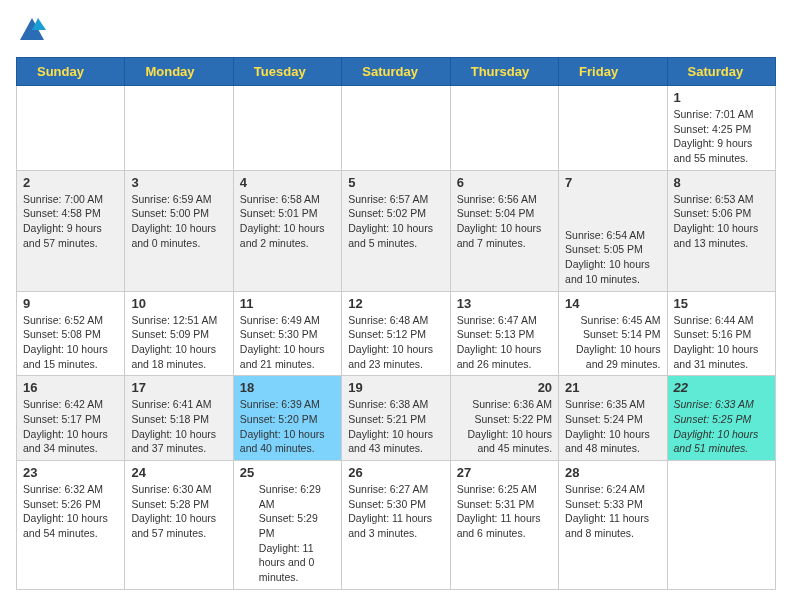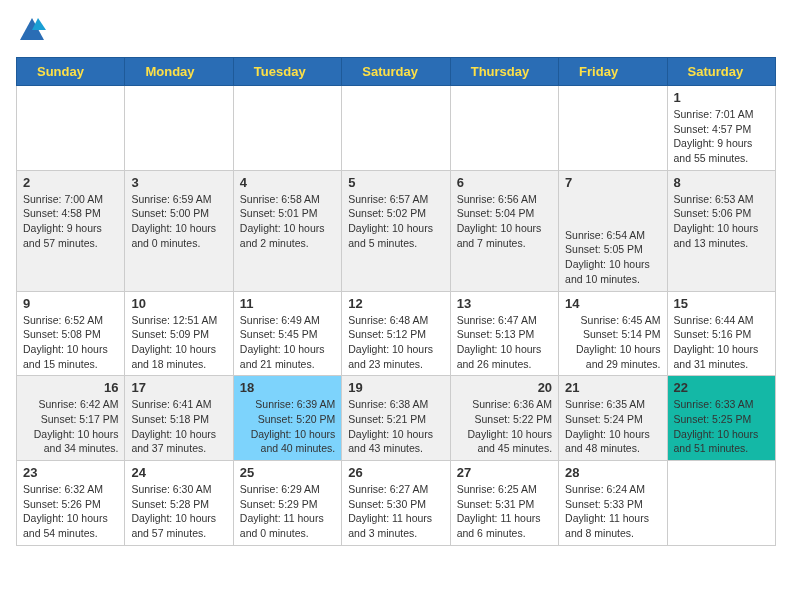--- a/index.html
+++ b/index.html
@@ -135,7 +135,7 @@
         <td>
           <span class="day-number">1</span>
           <div class="day-info" style="white-space: pre-line;">Sunrise: 7:01 AM
-Sunset: 4:57 PM
+Sunset: 4:25 PM
 Daylight: 9 hours and 55 minutes.</div>
         </td>
       </tr>

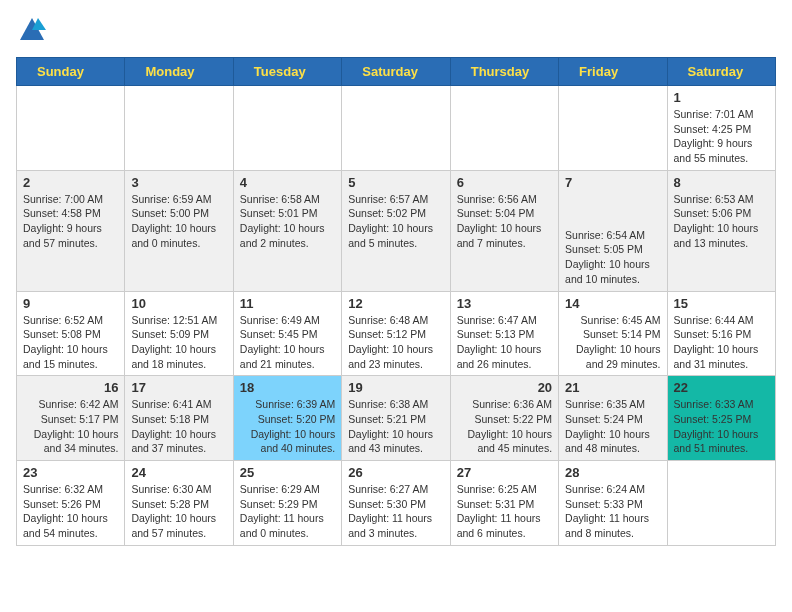--- a/index.html
+++ b/index.html
@@ -199,7 +199,7 @@
         <td>
           <span class="day-number">11</span>
           <div class="day-info" style="white-space: pre-line;">Sunrise: 6:49 AM
-Sunset: 5:45 PM
+Sunset: 5:30 PM
 Daylight: 10 hours and 21 minutes.</div>
         </td>
         <td>

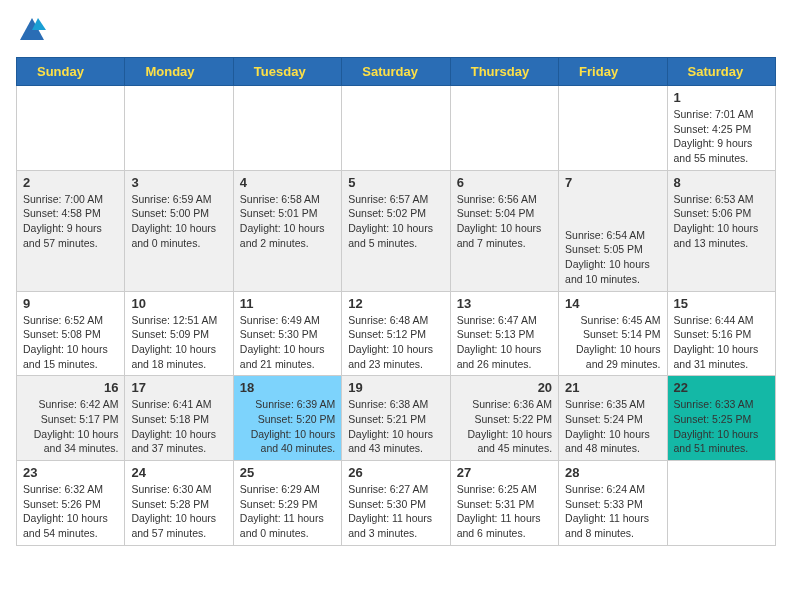--- a/index.html
+++ b/index.html
@@ -228,7 +228,7 @@
         </td>
       </tr>
       <tr>
-        <td style="background: rgb(240, 240, 240); text-align: right;">
+        <td style="background: rgb(240, 240, 240);">
           <span class="day-number">16</span>
           <div class="day-info" style="white-space: pre-line;">Sunrise: 6:42 AM
 Sunset: 5:17 PM

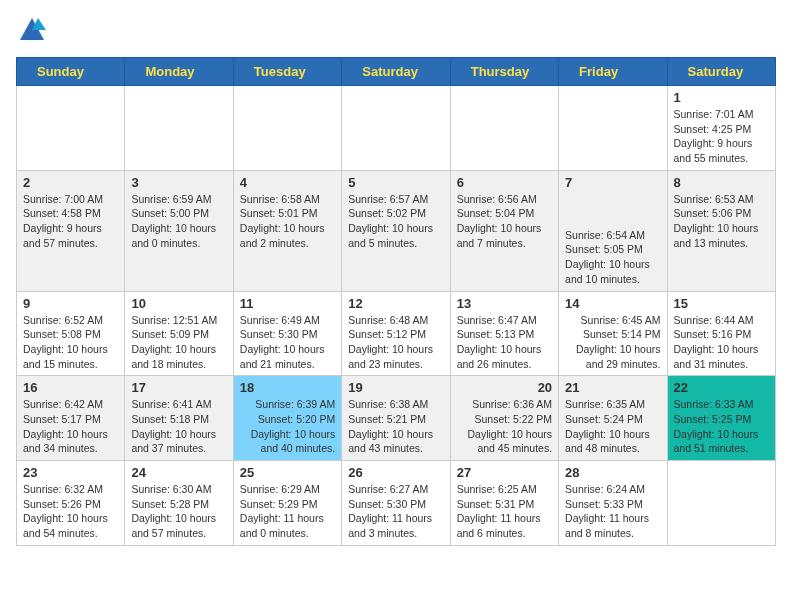--- a/index.html
+++ b/index.html
@@ -264,7 +264,7 @@
 Sunset: 5:24 PM
 Daylight: 10 hours and 48 minutes.</div>
         </td>
-        <td style="background: #14b8a6;">
+        <td style="background: #5eead4; font-style: italic;">
           <span class="day-number">22</span>
           <div class="day-info" style="white-space: pre-line;">Sunrise: 6:33 AM
 Sunset: 5:25 PM

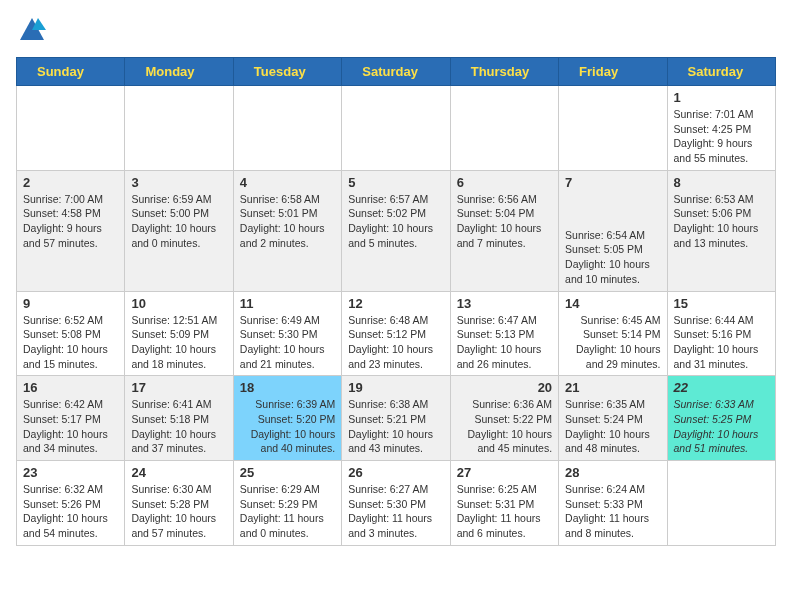--- a/index.html
+++ b/index.html
@@ -242,7 +242,7 @@
         </td>
         <td style="background: #7dd3fc;">
           <span class="day-number">18</span>
-          <div class="day-info" style="white-space: pre-line; text-align: right;">Sunrise: 6:39 AM
+          <div class="day-info" style="white-space: pre-line;">Sunrise: 6:39 AM
 Sunset: 5:20 PM
 Daylight: 10 hours and 40 minutes.</div>
         </td>

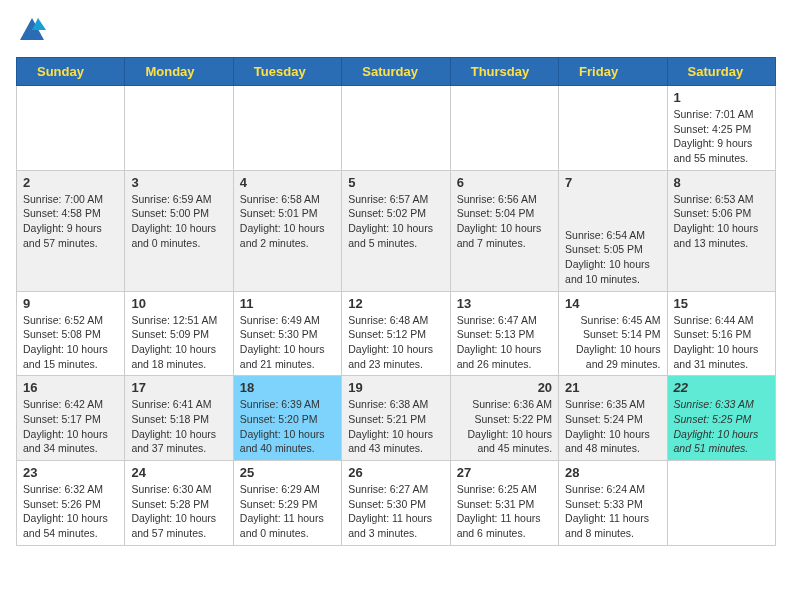--- a/index.html
+++ b/index.html
@@ -286,7 +286,7 @@
         </td>
         <td>
           <span class="day-number">25</span>
-          <div class="day-info" style="white-space: pre-line;">Sunrise: 6:29 AM
+          <div class="day-info" style="white-space: pre-line; margin-left: 19px;">Sunrise: 6:29 AM
 Sunset: 5:29 PM
 Daylight: 11 hours and 0 minutes.</div>
         </td>

